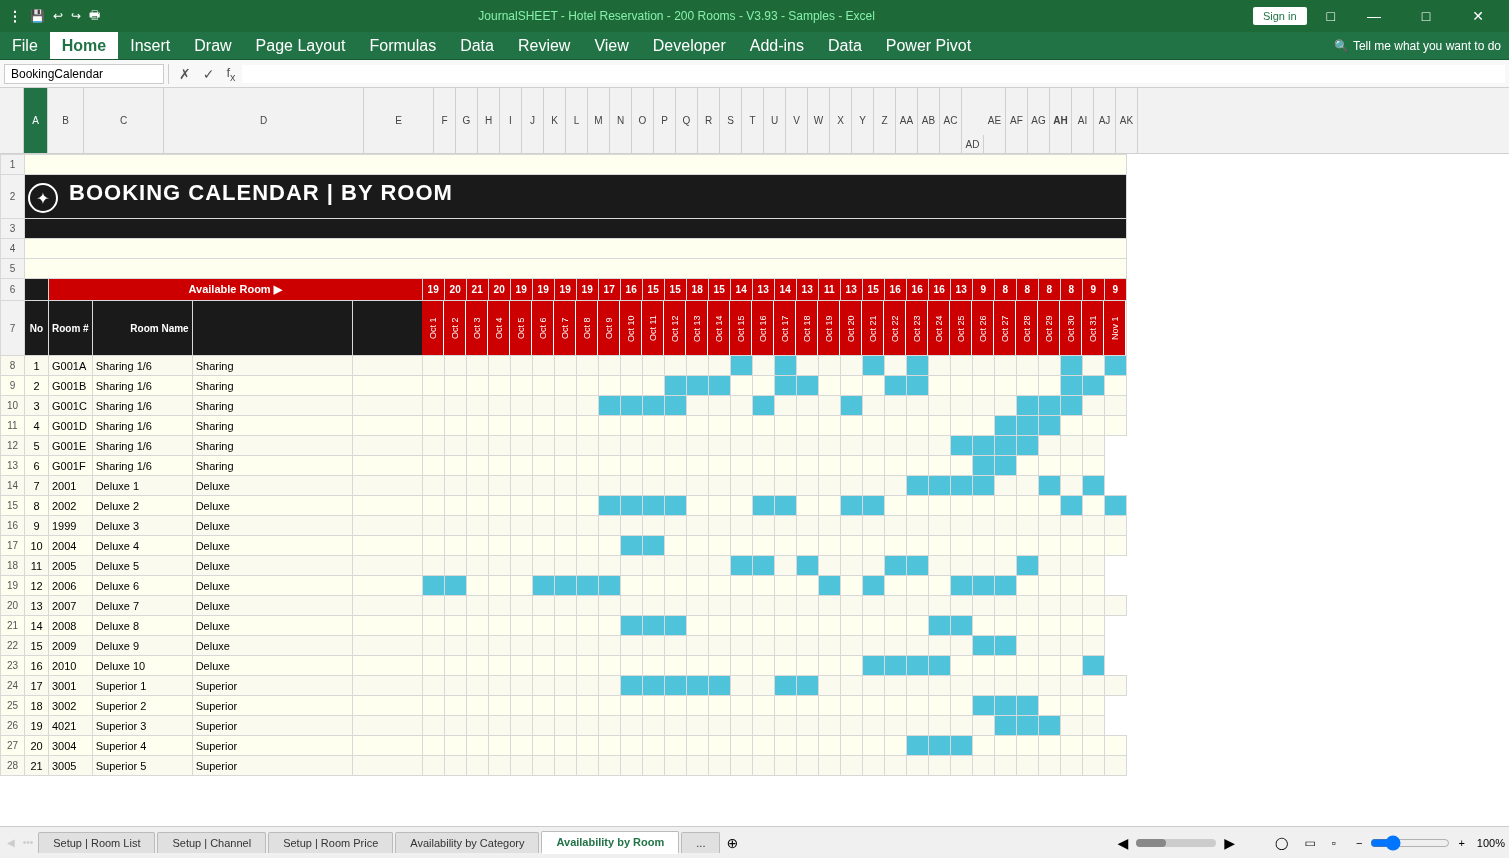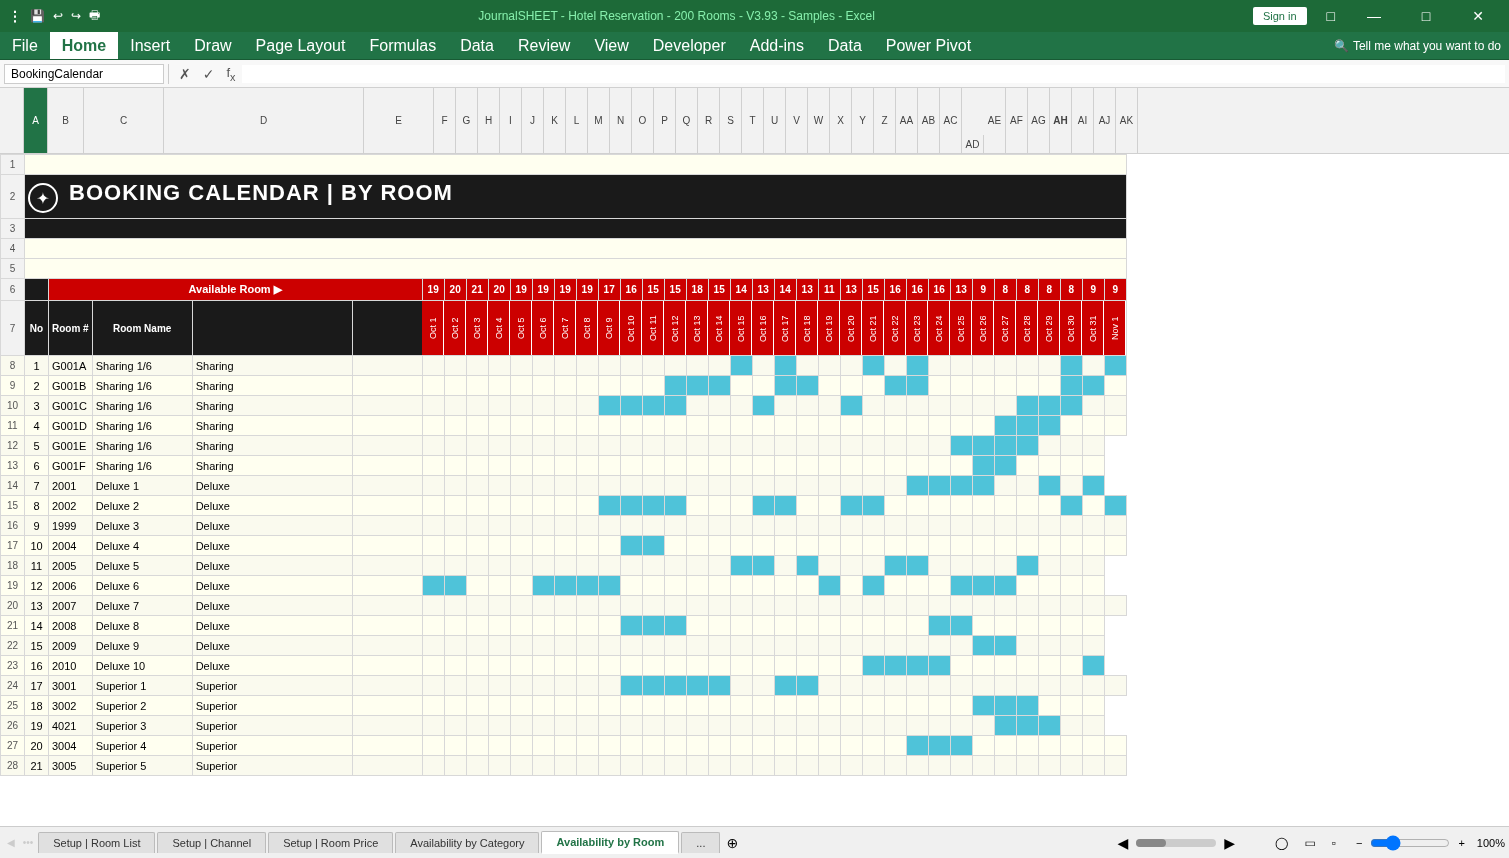--- a/index.html
+++ b/index.html
@@ -435,7 +435,7 @@
           <td class="row-num">7</td>
           <td style="background:#1a1a1a;color:white;text-align:center;font-size:10px;font-weight:bold;">No</td>
           <td style="background:#1a1a1a;color:white;text-align:center;font-size:10px;font-weight:bold;">Room #</td>
-          <td style="background:#1a1a1a;color:white;text-align:center;font-size:10px;font-weight:bold;margin-left:30px;">Room Name</td>
+          <td style="background:#1a1a1a;color:white;text-align:right;font-size:10px;font-weight:bold;margin-left:30px;">Room Name</td>
           <td style="background:#1a1a1a;color:white;"></td>
           <td style="background:#1a1a1a;color:white;"></td>
           <td class="date-label-cell">Oct 1</td>

